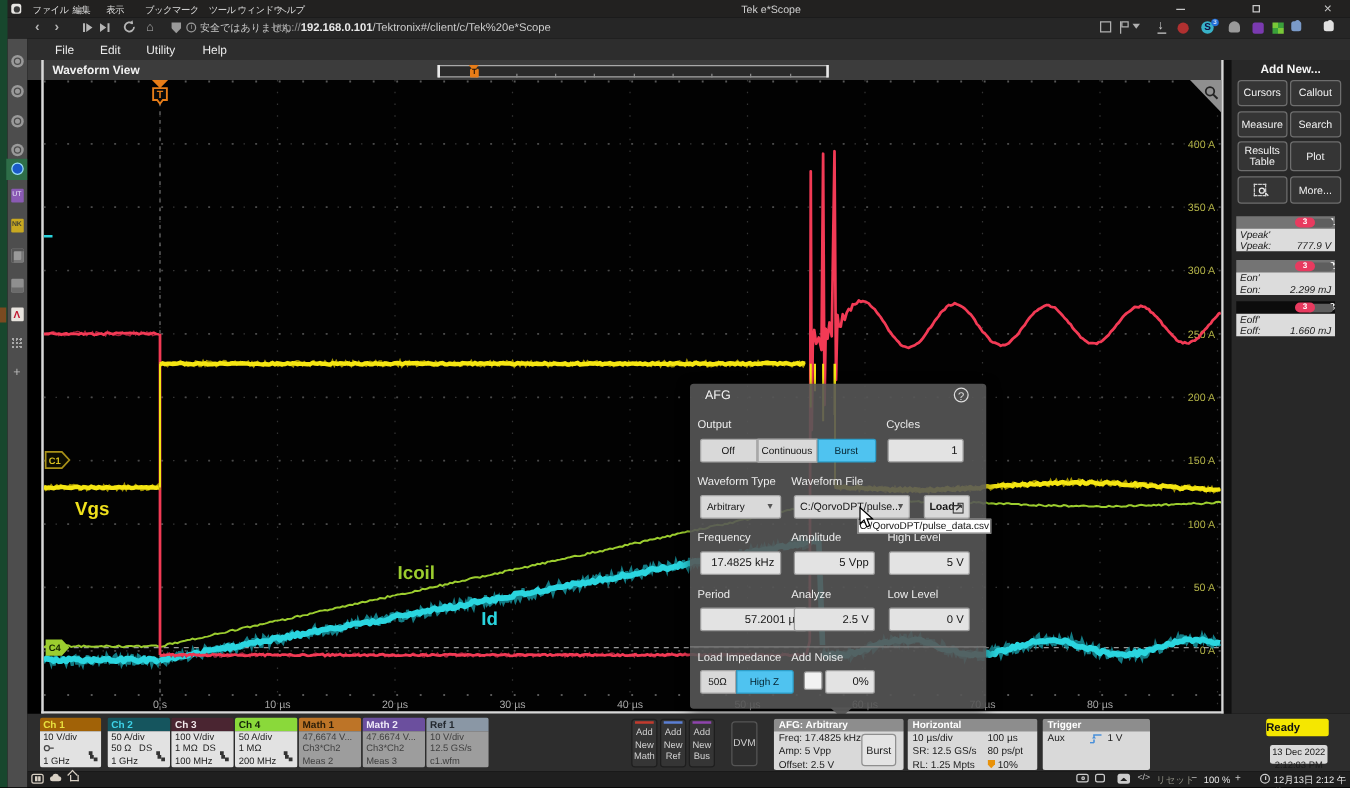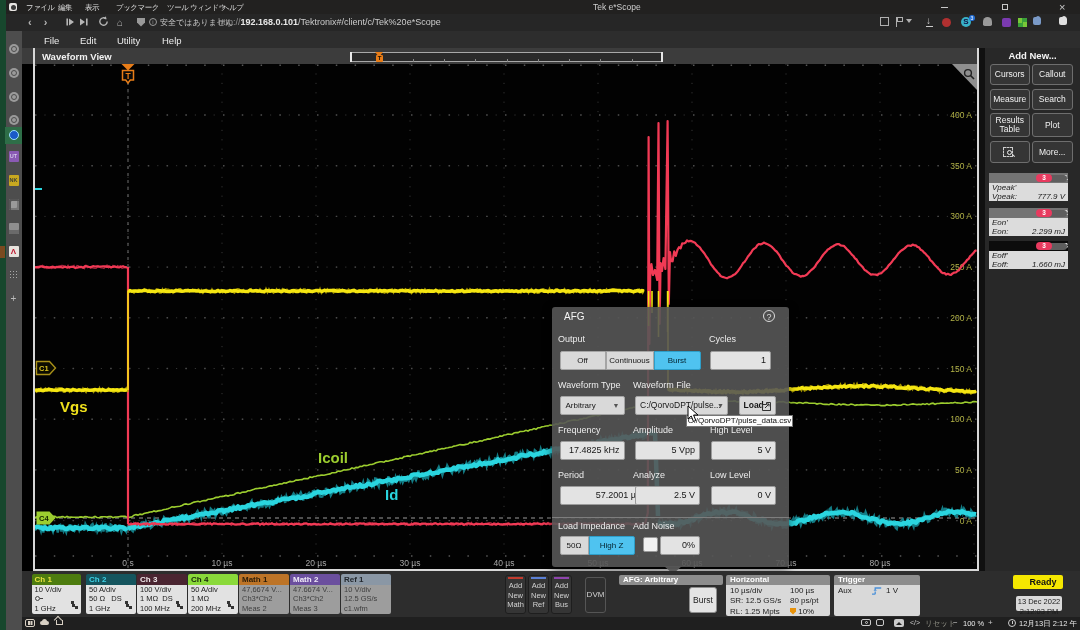--- a/index.html
+++ b/index.html
@@ -234,7 +234,7 @@
     </svg>
 <div class="abs" style="left:22px;top:571px;width:1058px;height:46px;background:#2d2d2d;"></div>
 <div class="bb" style="left:31.5px;">
-      <div class="bbh" style="background:#4d7c0f;color:#e8e13e;">Ch 1</div>
+      <div class="bbh" style="background:#a16207;color:#e8e13e;">Ch 1</div>
       <div class="bbb">10 V/div<br><span style="display:inline-block;width:5px;height:5px;border:1px solid #444;border-radius:50%;"></span><span style="display:inline-block;width:3px;height:1px;background:#444;vertical-align:2px;"></span><br>1 GHz</div>
     </div>
 <div class="bb" style="left:86px;">

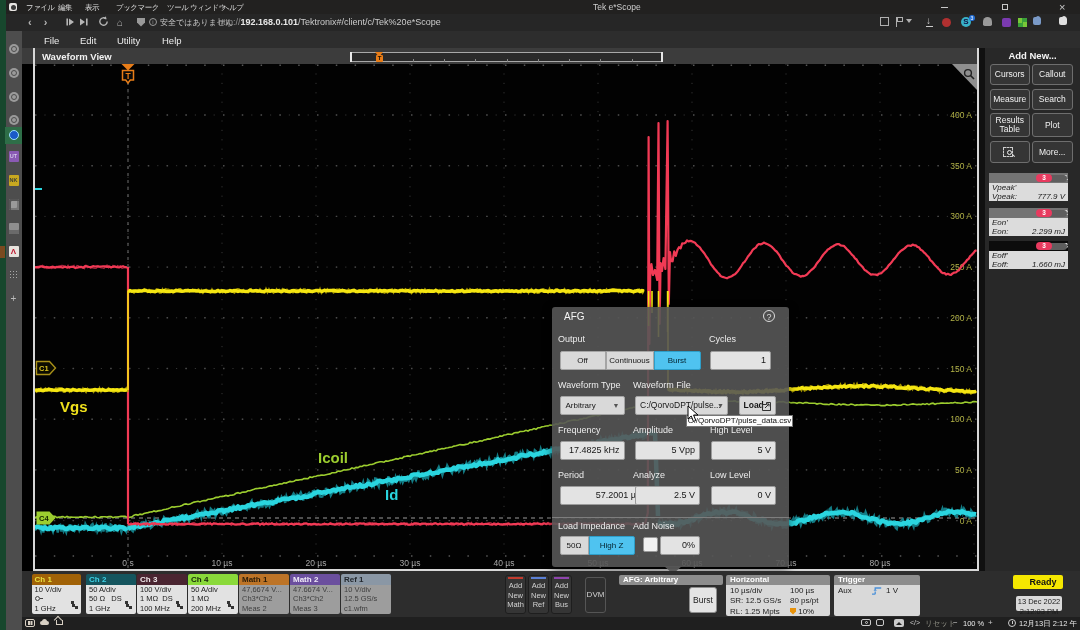--- a/index.html
+++ b/index.html
@@ -290,7 +290,7 @@
           <path d="M3.2,1.6l-1.6,2.2h3.2z" fill="#4a90d9"></path>
         </svg></div>
     </div>
-<div class="abs" style="left:1013px;top:575px;width:50px;height:14px;background:#f5e700;border-radius:2px;color:#111;font-size:9px;font-weight:bold;line-height:14px;text-align:center;padding-left:10px;">Ready</div>
+<div class="abs" style="left:1013px;top:575px;width:50px;height:14px;background:#f5e700;border-radius:2px;color:#111;font-size:9px;font-weight:bold;line-height:14px;">Ready</div>
 <div class="abs" style="left:1016px;top:596px;width:46px;height:15px;background:#d9d9d9;border-radius:2px;color:#1b1b1b;font-size:7.5px;line-height:9.5px;text-align:center;padding-top:1px;">13 Dec 2022<br>2:12:03 PM</div>
 <div class="abs" style="left:22px;top:617px;width:1058px;height:13px;background:#1f1f1f;"></div>
 <div class="abs" style="left:25px;top:618.5px;width:10px;height:8px;border:1px solid #d8d0c4;border-radius:2px;"></div>

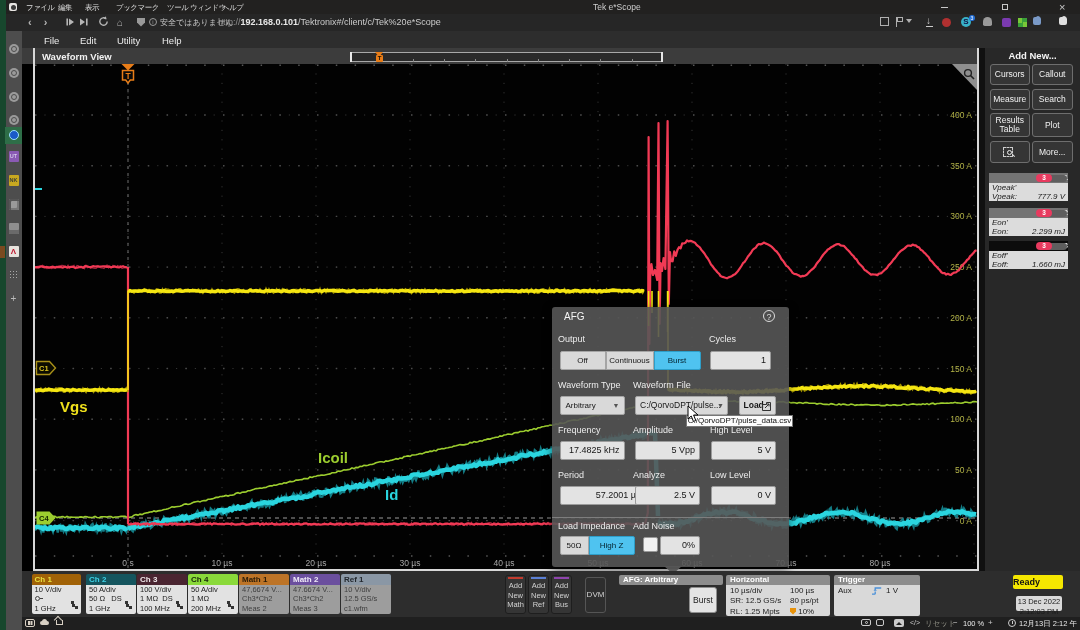--- a/index.html
+++ b/index.html
@@ -277,6 +277,7 @@
 <div class="abs" style="left:585px;top:577px;width:21px;height:36px;background:#2e2e2e;border:1px solid #555;border-radius:3px;color:#d2d2d2;font-size:8px;line-height:34px;text-align:center;">DVM</div>
 <div class="pan" style="left:619px;width:104px;">
       <div class="panh">AFG: Arbitrary</div>
+      <div class="panb" style="height:31px;">Freq: 17.4825 kHz<br>Amp: 5 Vpp<br>Offset: 2.5 V</div>
     </div>
 <div class="abs" style="left:689px;top:587px;width:28px;height:26px;background:#e4e4e4;border:1px solid #8f8f8f;border-radius:3px;color:#1b1b1b;font-size:8.5px;line-height:24px;text-align:center;">Burst</div>
 <div class="pan" style="left:726px;width:104px;">

